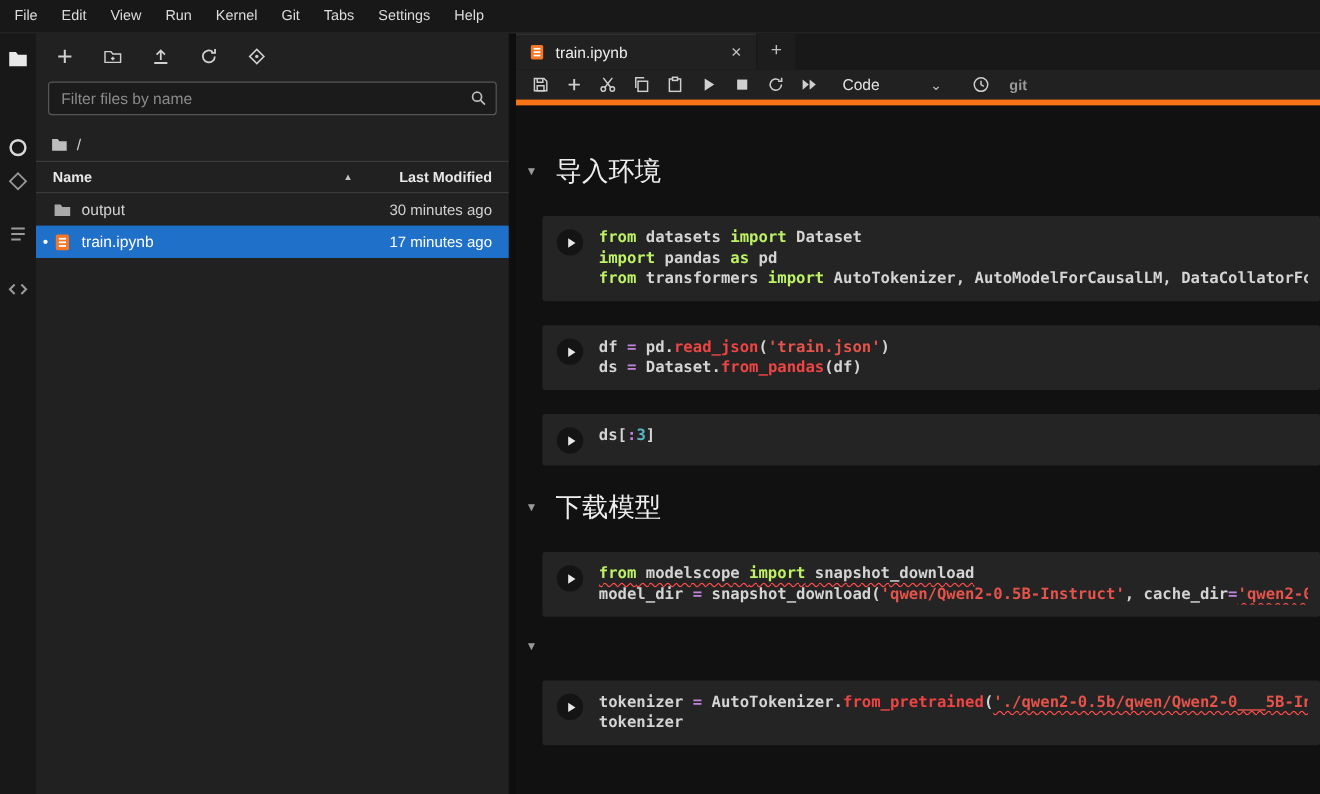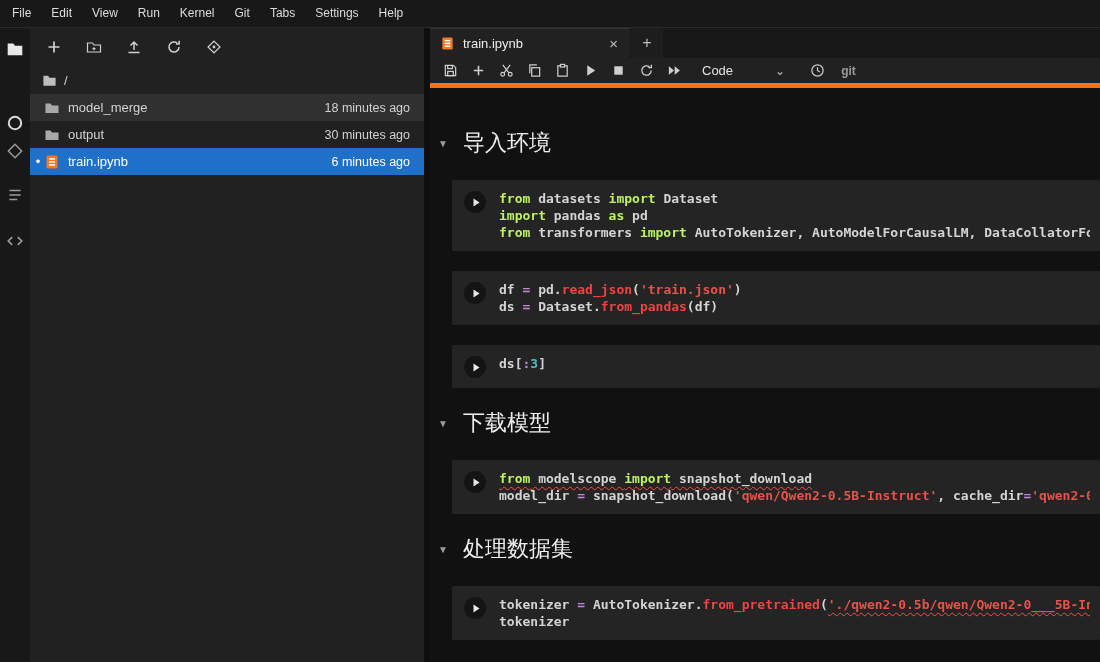--- a/index.html
+++ b/index.html
@@ -155,6 +155,15 @@
           </svg>
         </span>
       </div>
+    <div class="filter-wrap">
+      <input class="filter" type="text" placeholder="Filter files by name" style="">
+      <span class="icn search-ic">
+          <svg viewBox="0 0 16 16" fill="none" stroke="currentColor" stroke-width="1.5">
+            <circle cx="7" cy="7" r="4"></circle>
+            <path d="M10 10l4 4"></path>
+          </svg>
+        </span>
+    </div>
     <div class="breadcrumb">
       <span class="icn bc-ic">
           <svg viewBox="0 0 16 16">

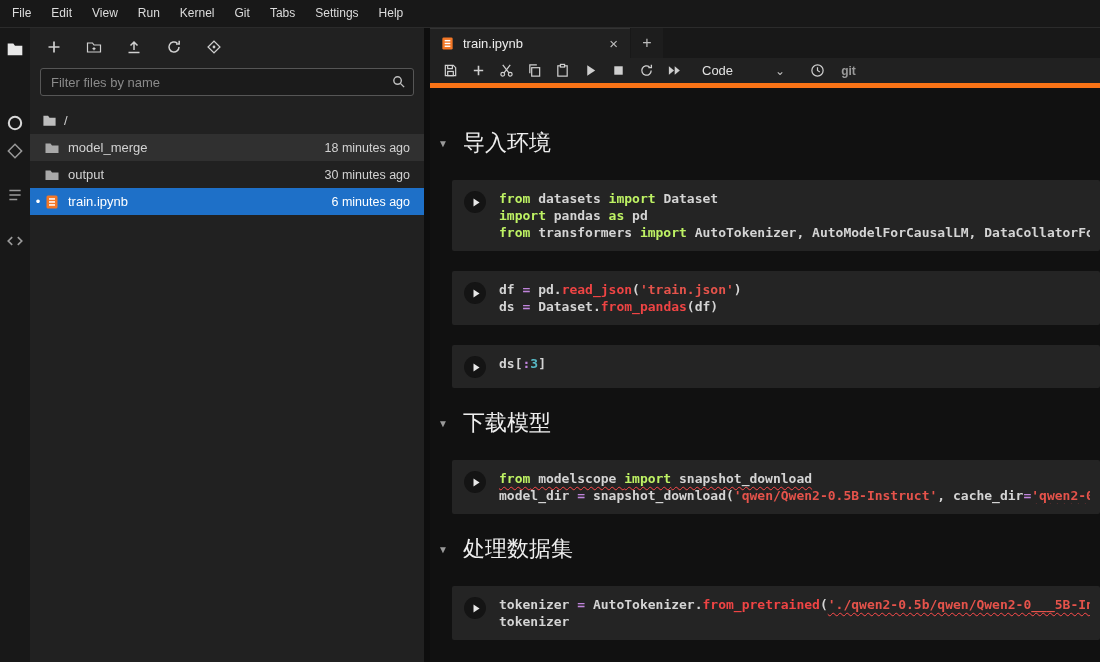--- a/index.html
+++ b/index.html
@@ -172,6 +172,13 @@
         </span>
       <span>/</span>
     </div>
+    <div class="fb-header">
+      <div class="col-name">
+        <span>Name</span>
+        <span class="sort-caret">▲</span>
+      </div>
+      <div class="col-mod">Last Modified</div>
+    </div>
     <div class="flist">
         <div class="frow hover">
           <span class="dot"></span>

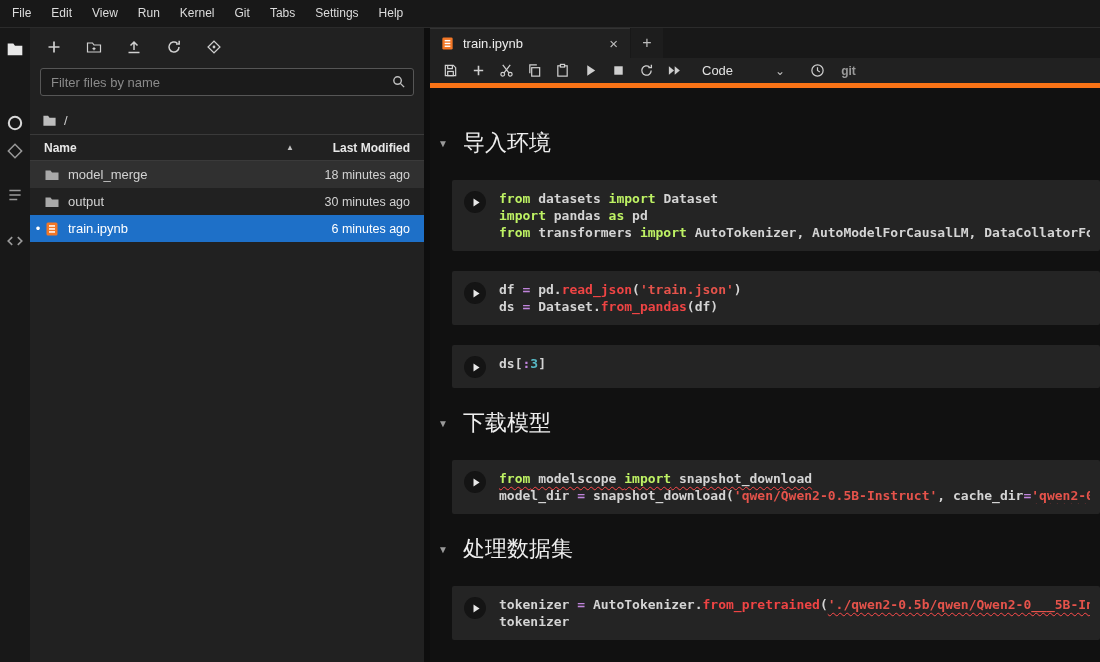--- a/index.html
+++ b/index.html
@@ -180,16 +180,6 @@
       <div class="col-mod">Last Modified</div>
     </div>
     <div class="flist">
-        <div class="frow hover">
-          <span class="dot"></span>
-          <span class="icn ficon">
-            <svg viewBox="0 0 16 16">
-              <path d="M1.5 3.5h5L8 5.5h6.5V13h-13z" fill="currentColor"></path>
-            </svg>
-          </span>
-          <span class="fname">model_merge</span>
-          <span class="ftime">18 minutes ago</span>
-        </div>
         <div class="frow">
           <span class="dot"></span>
           <span class="icn ficon">

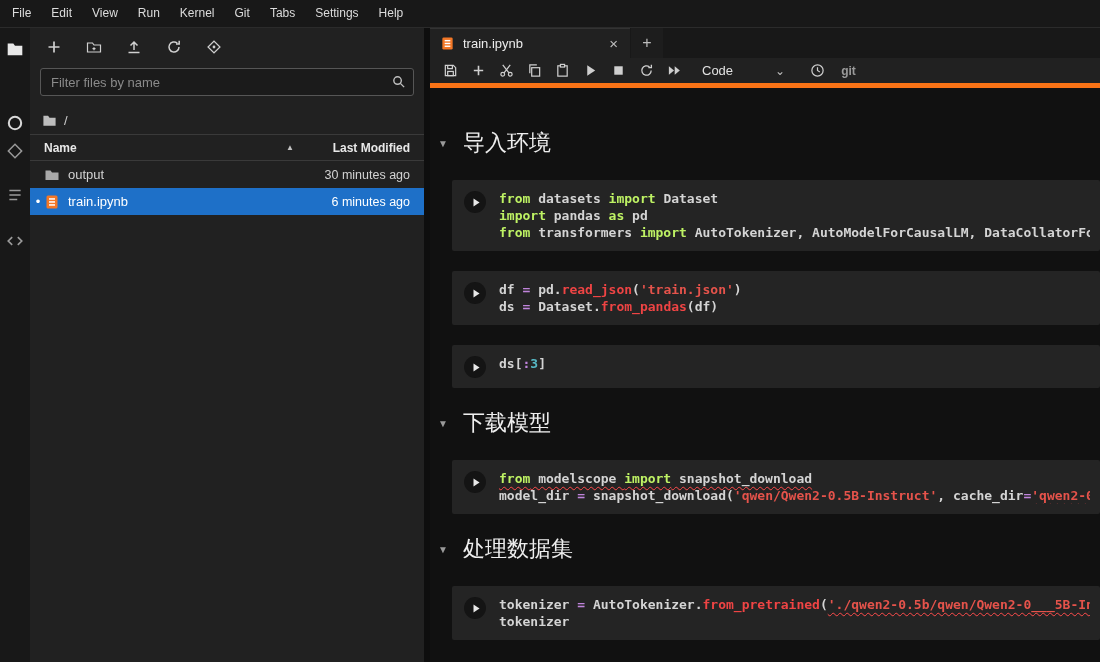--- a/index.html
+++ b/index.html
@@ -201,7 +201,7 @@
             </svg>
           </span>
           <span class="fname">train.ipynb</span>
-          <span class="ftime">6 minutes ago</span>
+          <span class="ftime">17 minutes ago</span>
         </div>
       </div>
   </div>

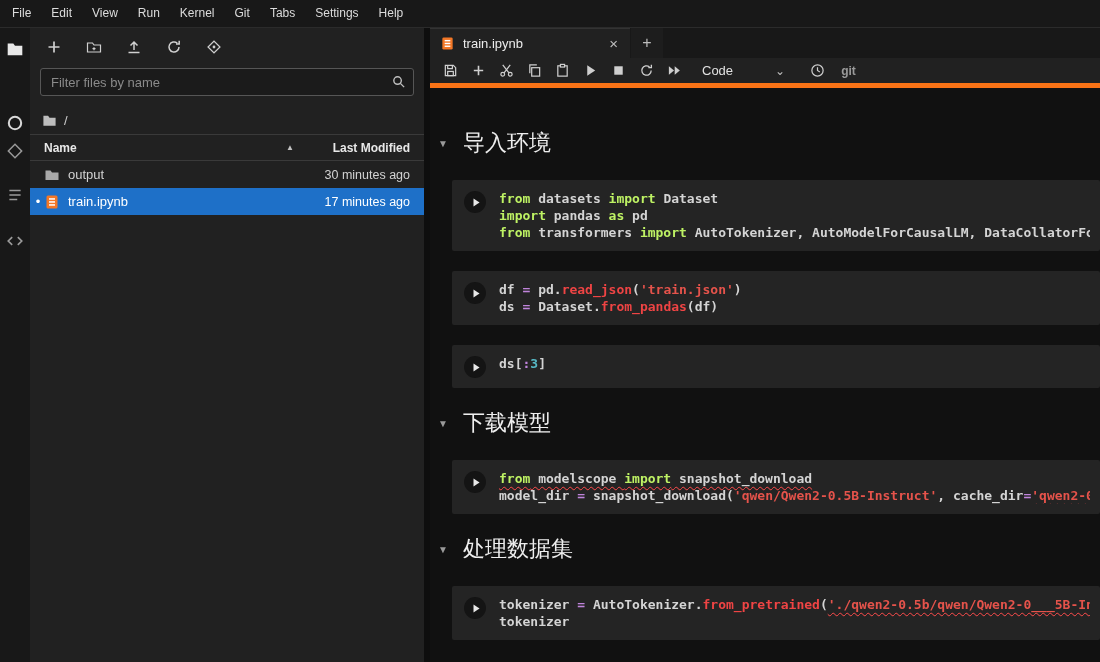--- a/index.html
+++ b/index.html
@@ -353,7 +353,6 @@
         </div>
         <div class="md-heading">
           <span class="collapser">▼</span>
-          <span class="md-h1">处理数据集</span>
         </div>
         <div class="code-cell">
           <div class="run-ind">

